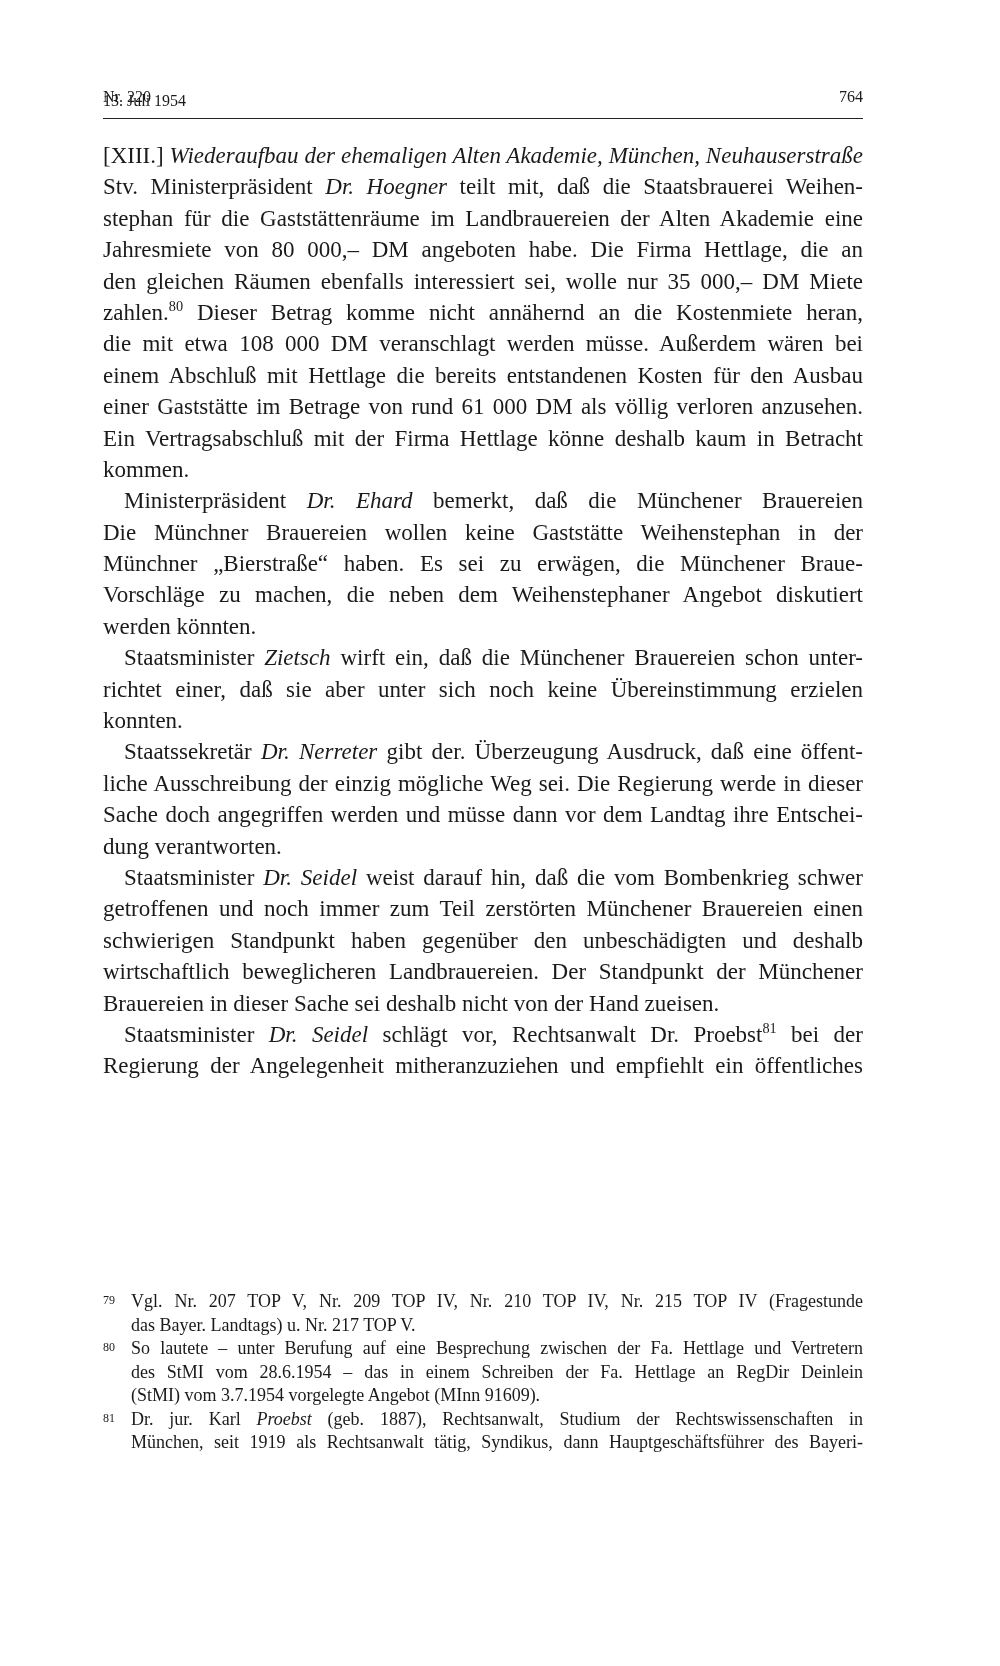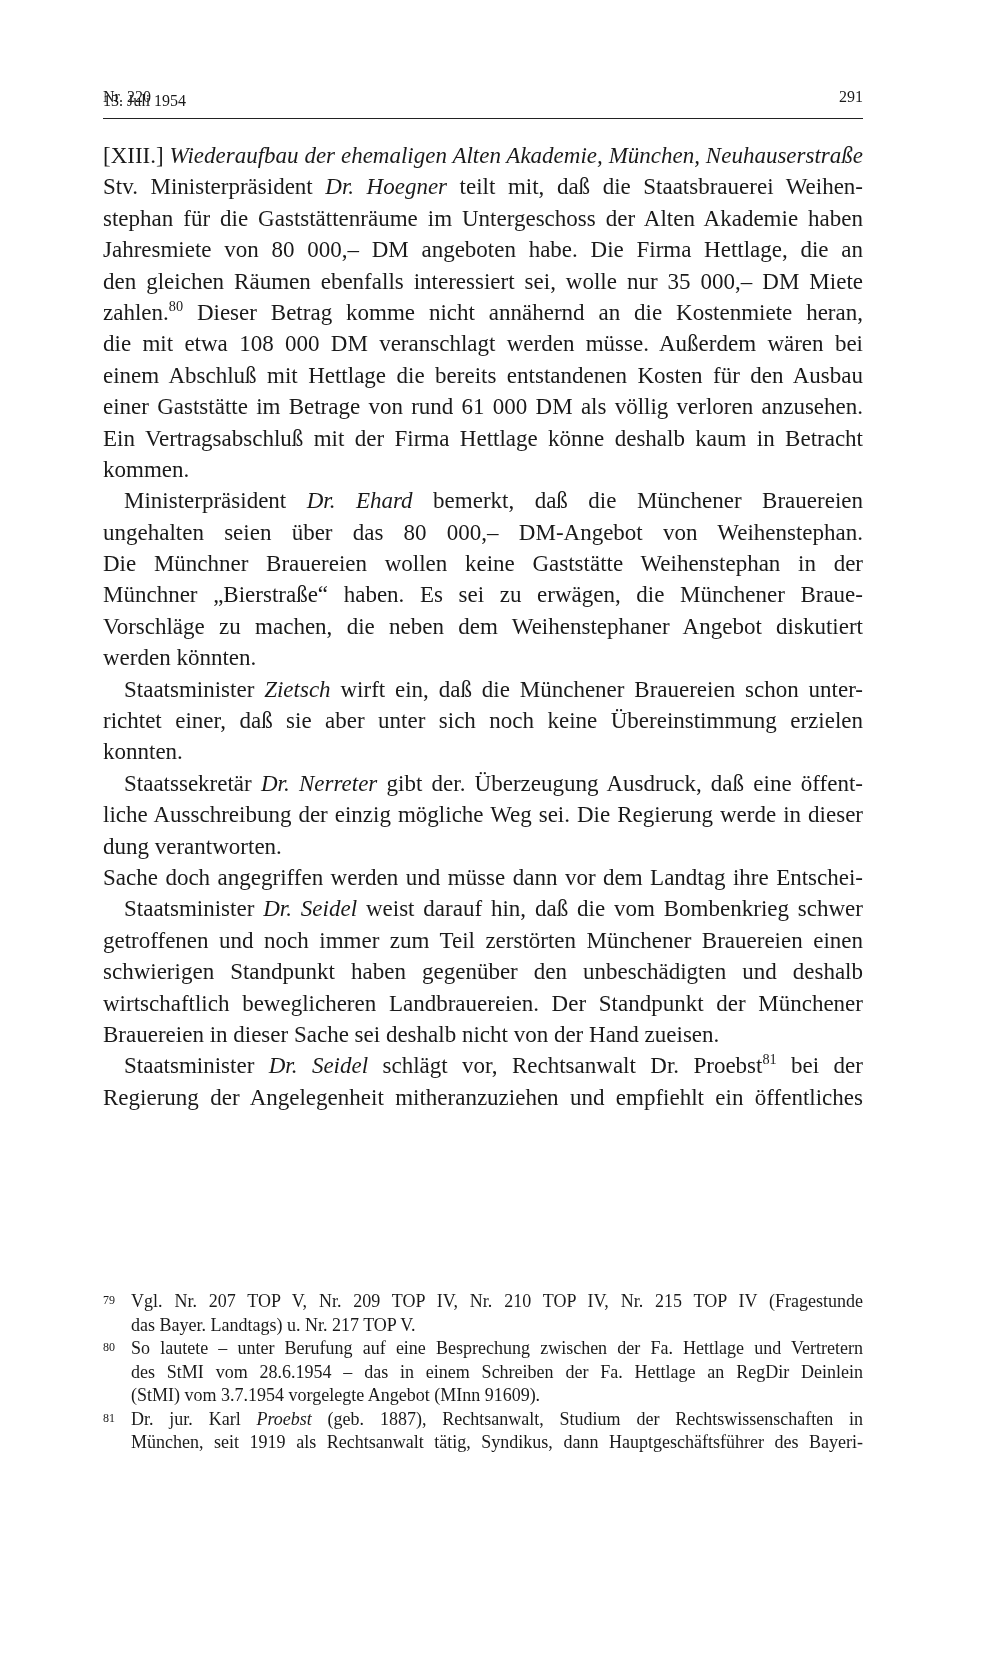--- a/index.html
+++ b/index.html
@@ -33,7 +33,7 @@
   <div class="running-head">
     <span class="rh-left">Nr. 220</span>
     <span class="rh-center">13. Juli 1954</span>
-    <span class="rh-right">291</span>
+    <span class="rh-right">764</span>
   </div>
 
   <div class="body">

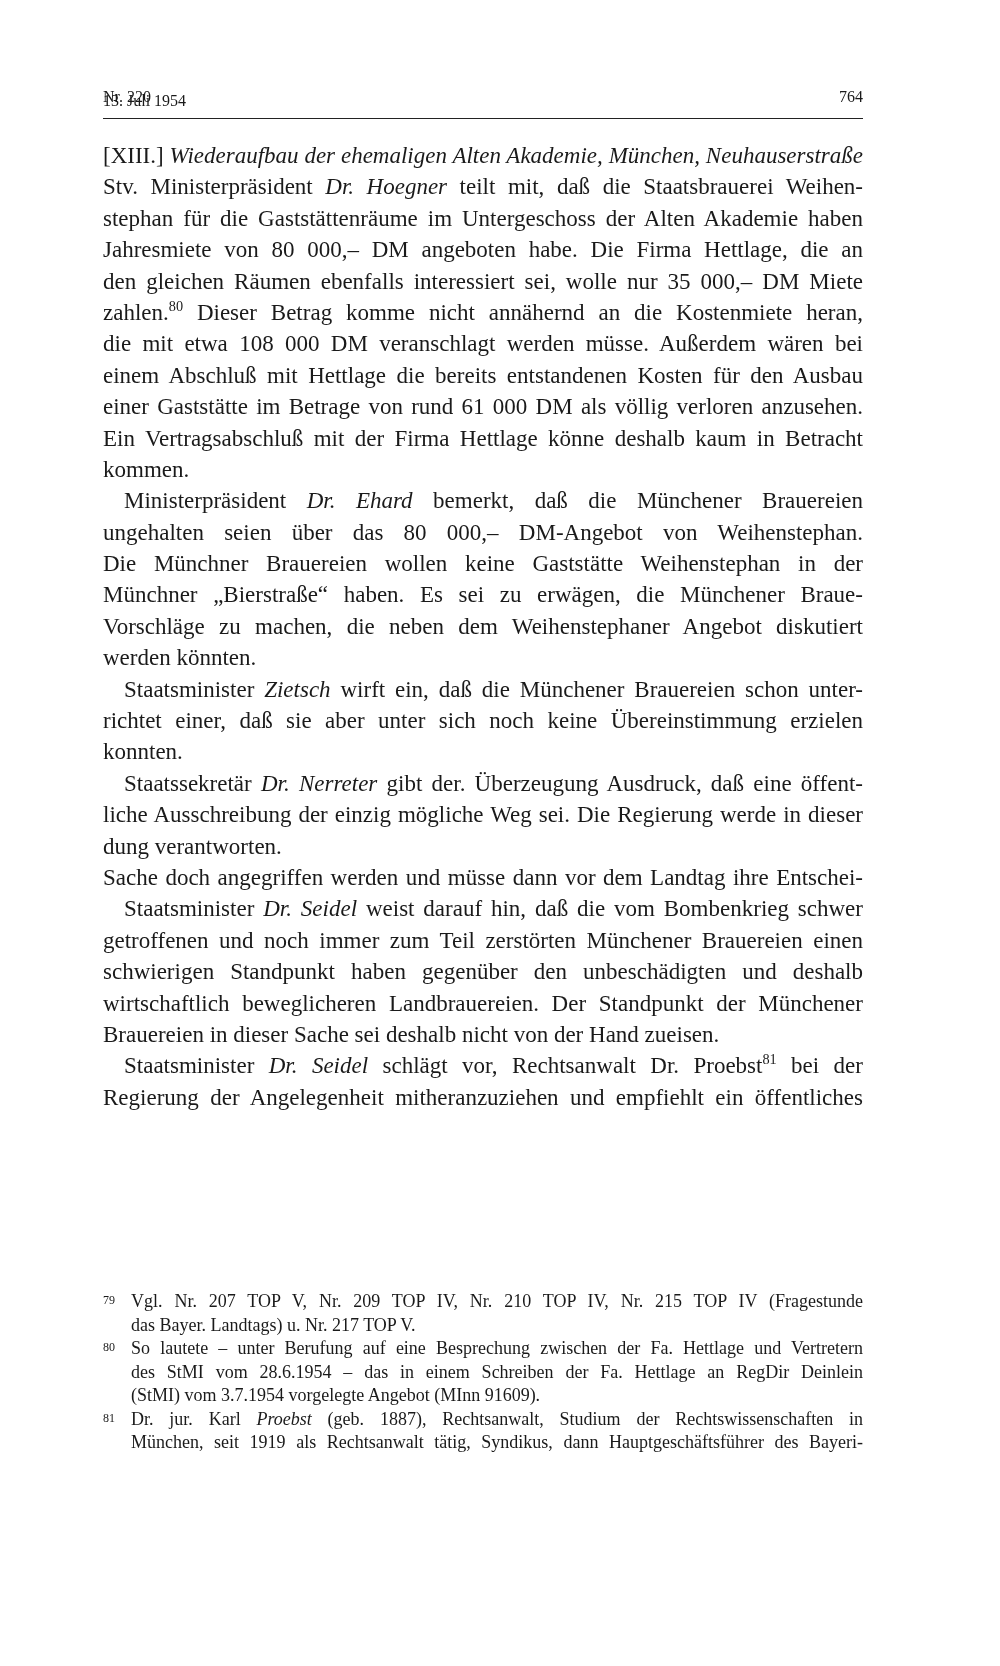--- a/index.html
+++ b/index.html
@@ -43,7 +43,7 @@
     <div id="paragraphs">
         <div>
           <span class="line ">Stv. Ministerpräsident <i>Dr. Hoegner</i> teilt mit, daß die Staatsbrauerei Weihen-</span>
-          <span class="line ">stephan für die Gaststättenräume im Untergeschoss der Alten Akademie haben</span>
+          <span class="line ">stephan für die Gaststättenräume im Landbrauereien der Alten Akademie eine</span>
           <span class="line ">Jahresmiete von 80 000,– DM angeboten habe. Die Firma Hettlage, die an</span>
           <span class="line ">den gleichen Räumen ebenfalls interessiert sei, wolle nur 35 000,– DM Miete</span>
           <span class="line ">zahlen.<sup>80</sup> Dieser Betrag komme nicht annähernd an die Kostenmiete heran,</span>

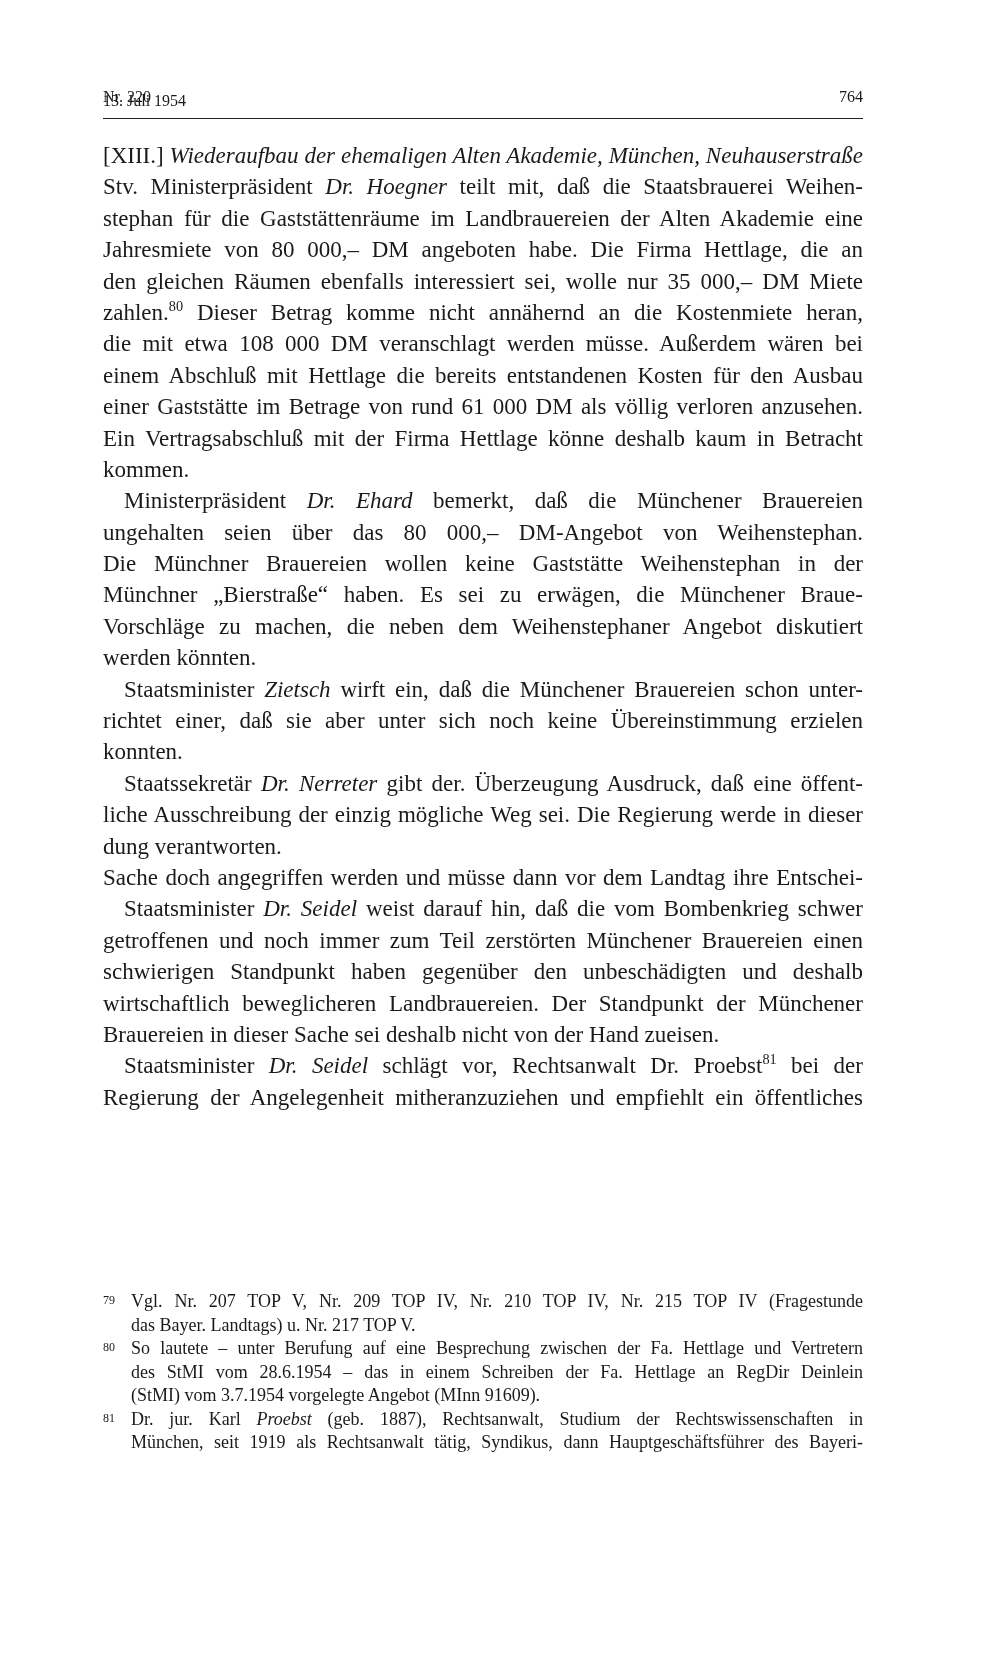--- a/index.html
+++ b/index.html
@@ -55,7 +55,6 @@
         </div>
         <div>
           <span class="line  indent">Ministerpräsident <i>Dr. Ehard</i> bemerkt, daß die Münchener Brauereien</span>
-          <span class="line ">ungehalten seien über das 80 000,– DM-Angebot von Weihenstephan.</span>
           <span class="line ">Die Münchner Brauereien wollen keine Gaststätte Weihenstephan in der</span>
           <span class="line ">Münchner „Bierstraße“ haben. Es sei zu erwägen, die Münchener Braue-</span>
           <span class="line ">Vorschläge zu machen, die neben dem Weihenstephaner Angebot diskutiert</span>

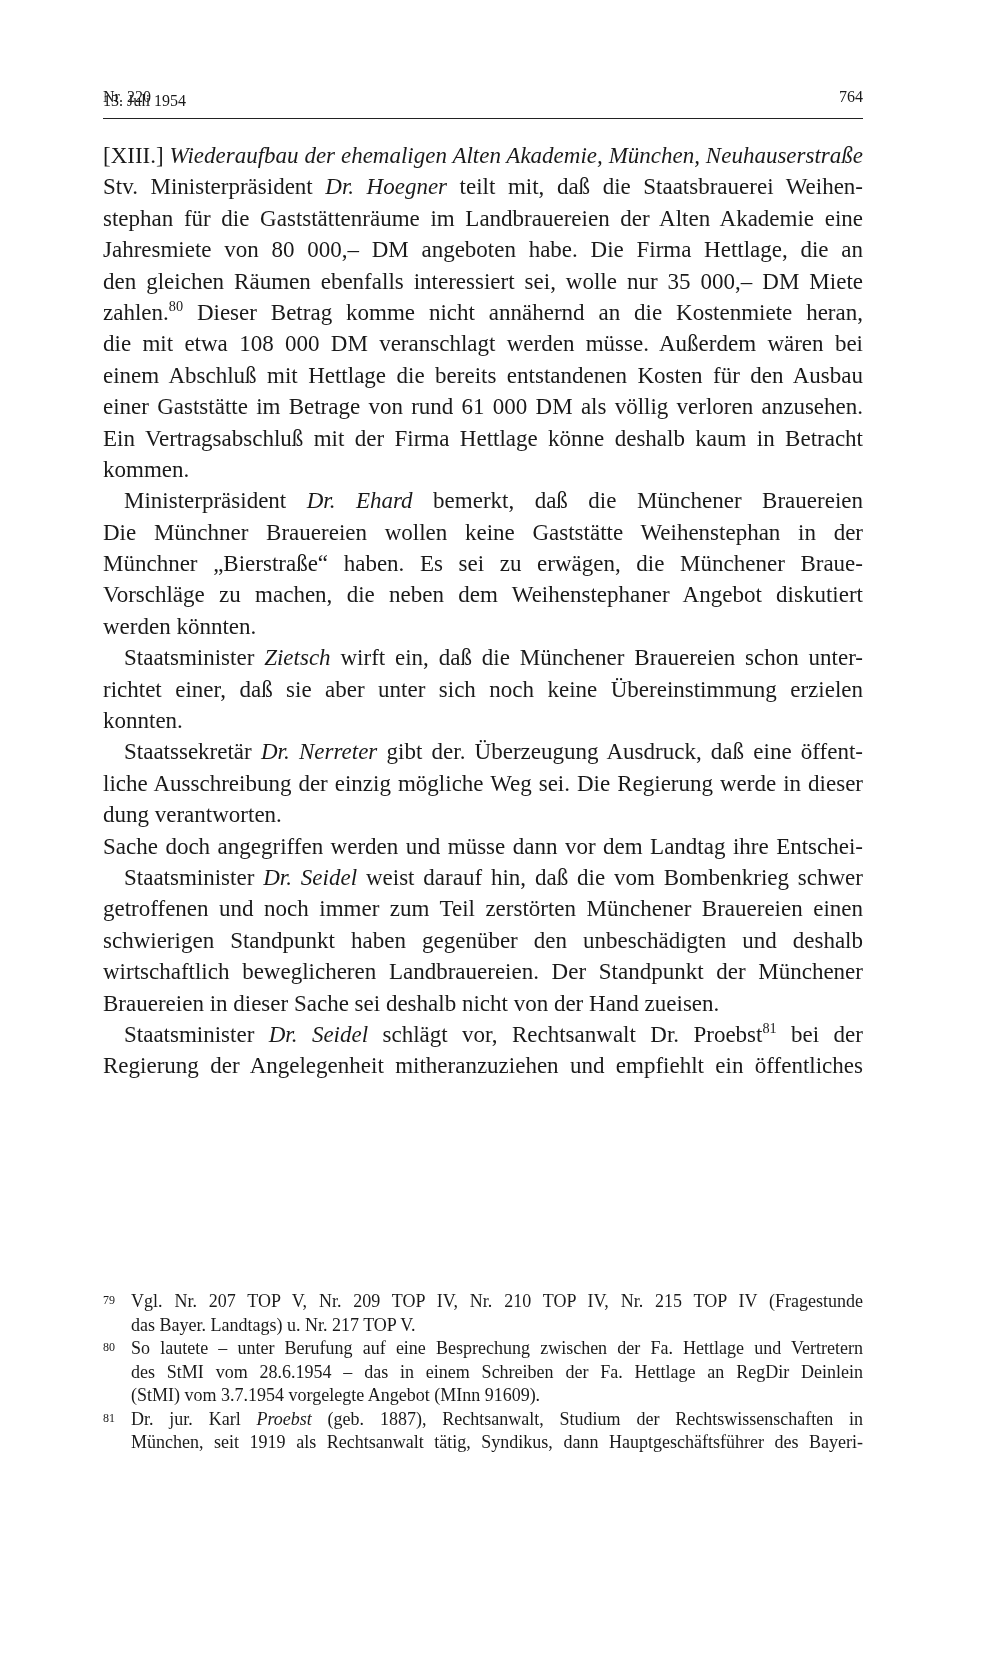--- a/index.html
+++ b/index.html
@@ -68,8 +68,8 @@
         <div>
           <span class="line  indent">Staatssekretär <i>Dr. Nerreter</i> gibt der. Überzeugung Ausdruck, daß eine öffent-</span>
           <span class="line ">liche Ausschreibung der einzig mögliche Weg sei. Die Regierung werde in dieser</span>
+          <span class="line ">Sache doch angegriffen werden und müsse dann vor dem Landtag ihre Entschei-</span>
           <span class="line  last">dung verantworten.</span>
-          <span class="line ">Sache doch angegriffen werden und müsse dann vor dem Landtag ihre Entschei-</span>
         </div>
         <div>
           <span class="line  indent">Staatsminister <i>Dr. Seidel</i> weist darauf hin, daß die vom Bombenkrieg schwer</span>

